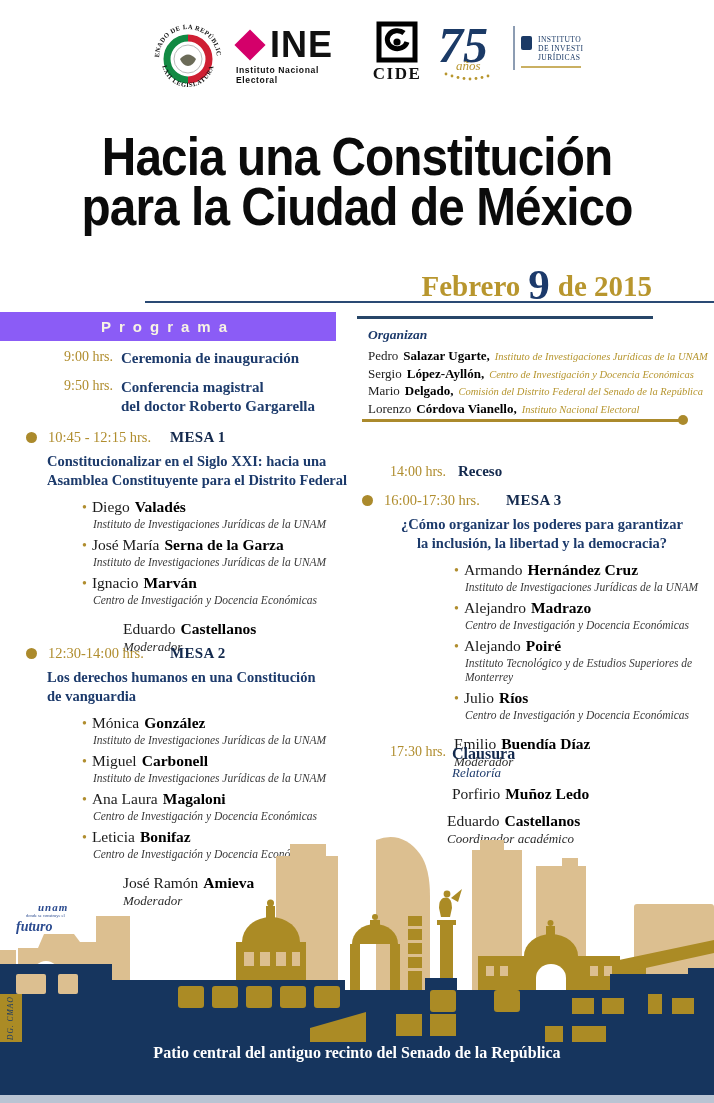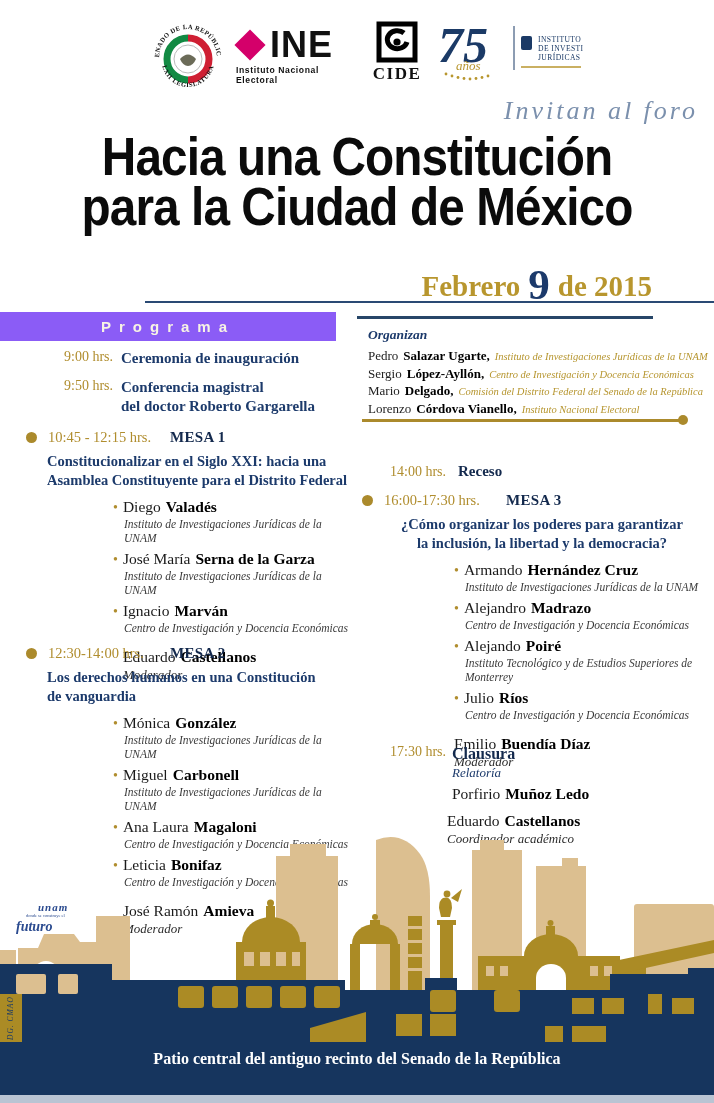--- a/index.html
+++ b/index.html
@@ -150,7 +150,6 @@
     </svg>
   </div>
 
-  <div class="abs kicker">Invitan al foro</div>
   <div class="abs main-title">Hacia una Constitución
 para la Ciudad de México</div>
   <div class="abs date-line">

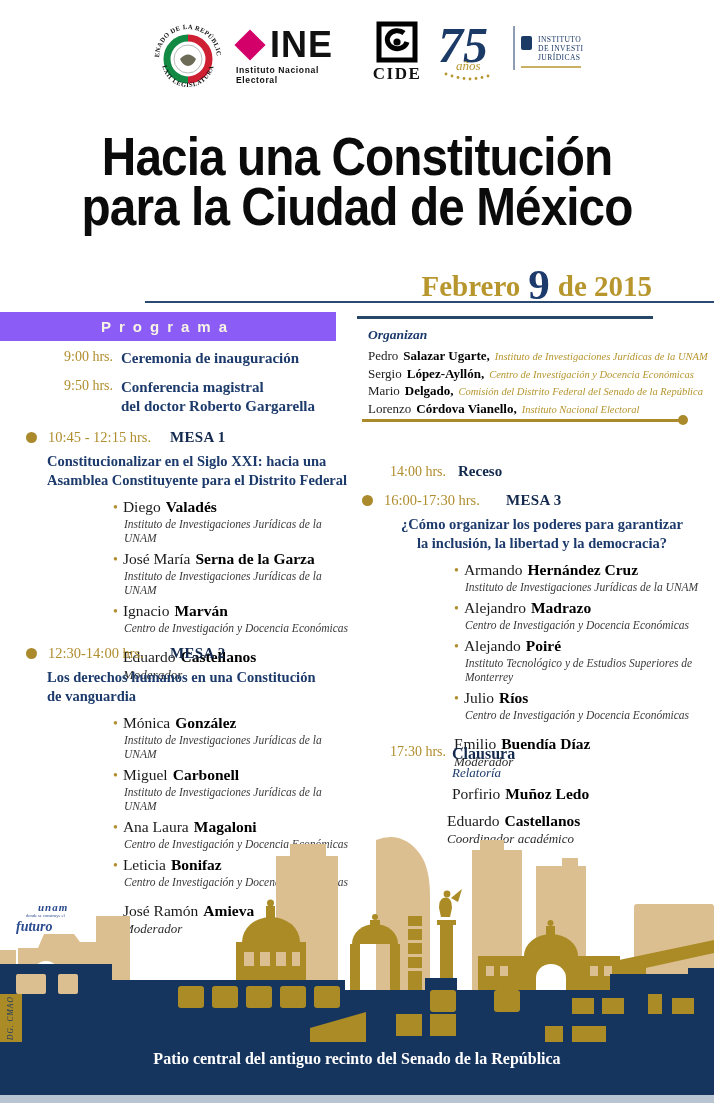--- a/index.html
+++ b/index.html
@@ -48,7 +48,7 @@
   .mesa-name{font-weight:bold;font-size:15px;color:#13294d;letter-spacing:.3px;}
   .mesa-title{margin:6px 0 8px 21px;font-weight:bold;font-size:14.5px;line-height:19px;color:#1c3a6b;white-space:pre-line;}
   .mesa3 .mesa-title{margin-left:14px;width:332px;text-align:center;}
-  .speakers{margin-left:87px;}
+  .speakers{margin-left:56px;}
   .mesa3 .speakers{margin-left:92px;}
   .speaker{margin-bottom:5px;}
   .spk-name{font-size:15.5px;color:#1a1a1a;line-height:18px;}

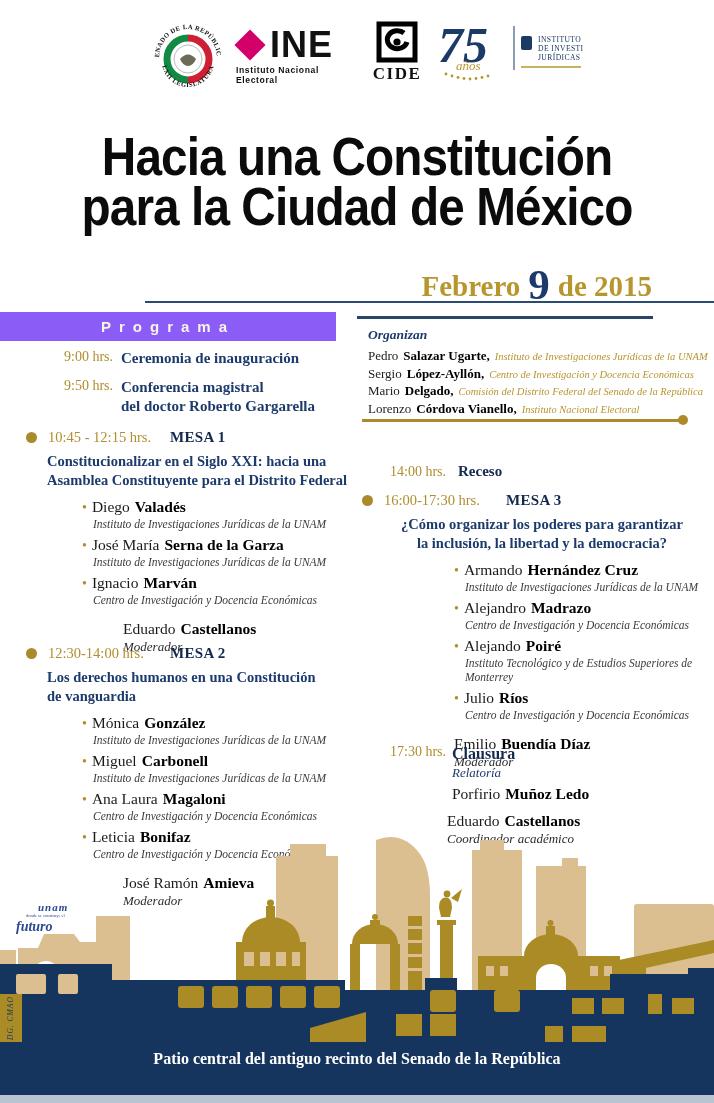--- a/index.html
+++ b/index.html
@@ -83,7 +83,7 @@
   .credit{top:994px;left:6px;height:46px;writing-mode:vertical-rl;transform:rotate(180deg);
       font-style:italic;font-size:7.5px;letter-spacing:1px;color:#1b3a66;}
   .footer{top:1042px;left:0;width:714px;height:53px;background:#16355e;text-align:center;}
-  .footer-1{margin-top:6px;font-weight:bold;font-size:16px;color:#ffffff;line-height:22px;}
+  .footer-1{margin-top:0;font-weight:bold;font-size:16px;color:#ffffff;line-height:22px;}
   .footer-2{font-style:italic;font-size:13.5px;color:#e4e9f2;line-height:18px;}
   .bottom-strip{top:1095px;left:0;width:714px;height:8px;background:#b9c4d3;}
 </style>

